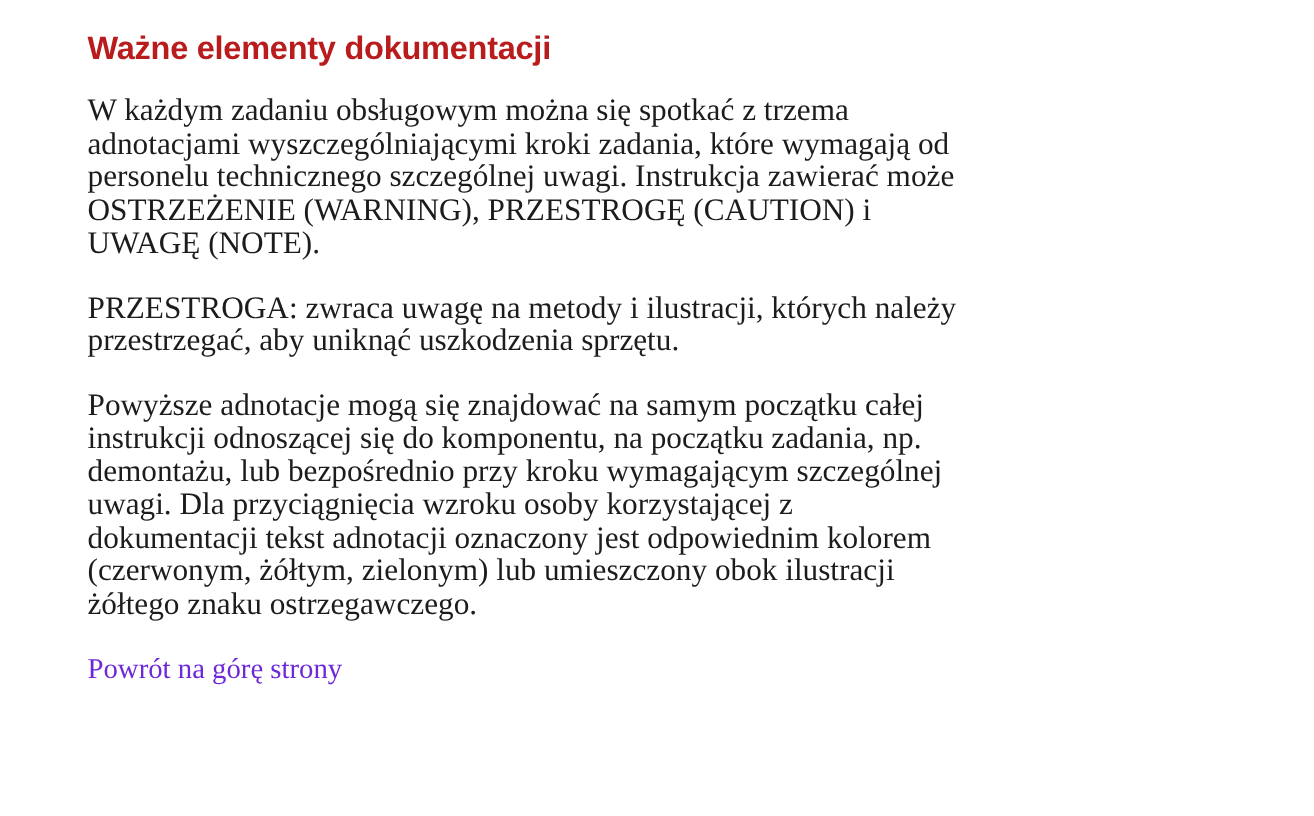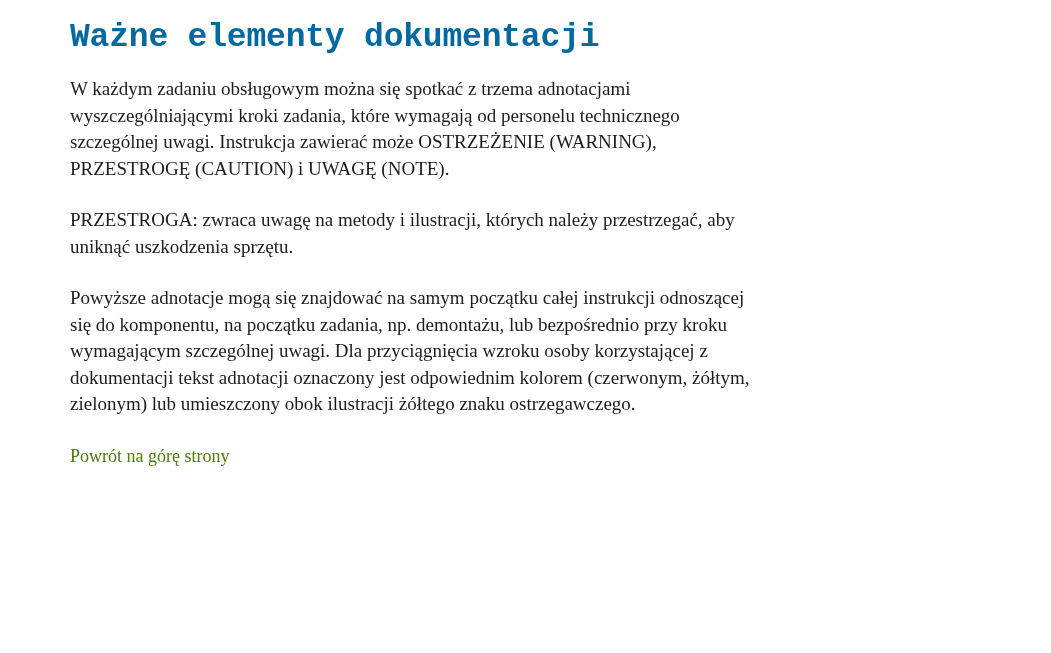--- a/index.html
+++ b/index.html
@@ -27,12 +27,12 @@
   }
   .doc-heading {
     margin: 0 0 22px 0;
-    font-family: Liberation Mono, monospace;
+    font-family: Liberation Sans, sans-serif;
     font-weight: bold;
-    font-size: 33px;
+    font-size: 26px;
     line-height: 32px;
     letter-spacing: -0.2px;
-    color: #0369a1;
+    color: #b91c1c;
   }
   .doc-paragraph {
     margin: 0 0 25px 0;

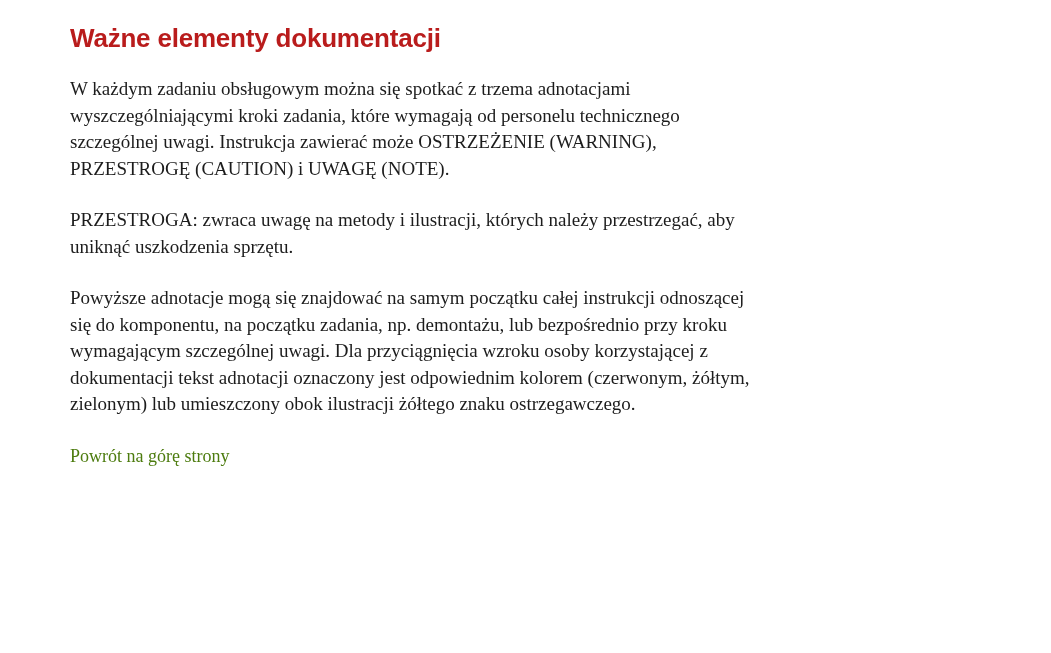--- a/index.html
+++ b/index.html
@@ -37,7 +37,7 @@
   .doc-paragraph {
     margin: 0 0 25px 0;
     font-family: "Liberation Serif", "DejaVu Serif", serif;
-    font-size: 19px;
+    font-size: 25px;
     line-height: 26.5px;
     color: #1c1c1c;
     text-align: left;

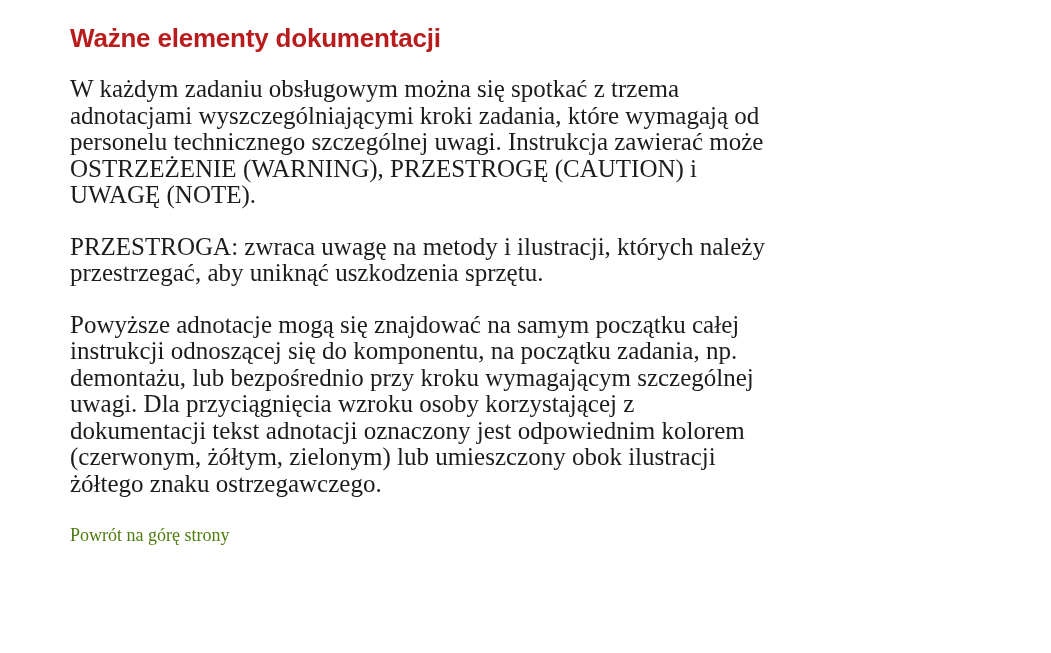--- a/index.html
+++ b/index.html
@@ -48,9 +48,9 @@
   .back-link {
     display: inline;
     font-family: "Liberation Serif", "DejaVu Serif", serif;
-    font-size: 18px;
+    font-size: 23px;
     line-height: 26.5px;
-    color: #4d7c0f;
+    color: #6d28d9;
     text-decoration: none;
     cursor: pointer;
   }

